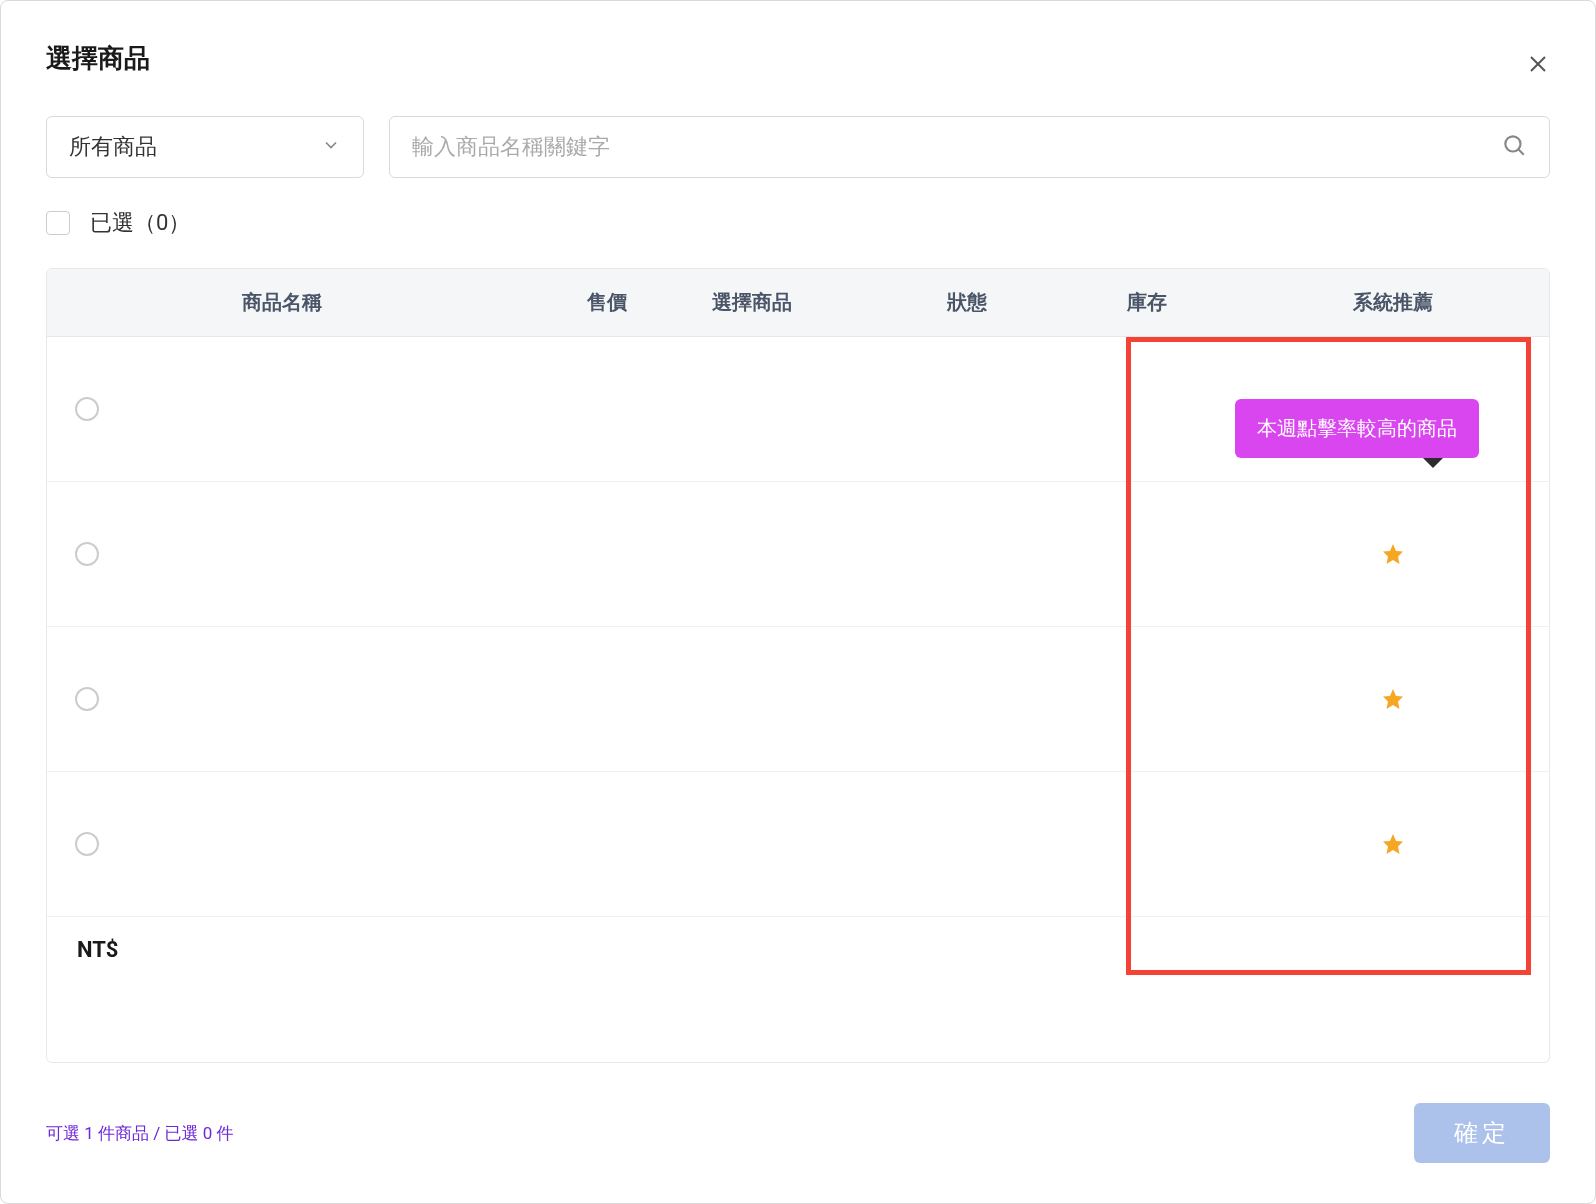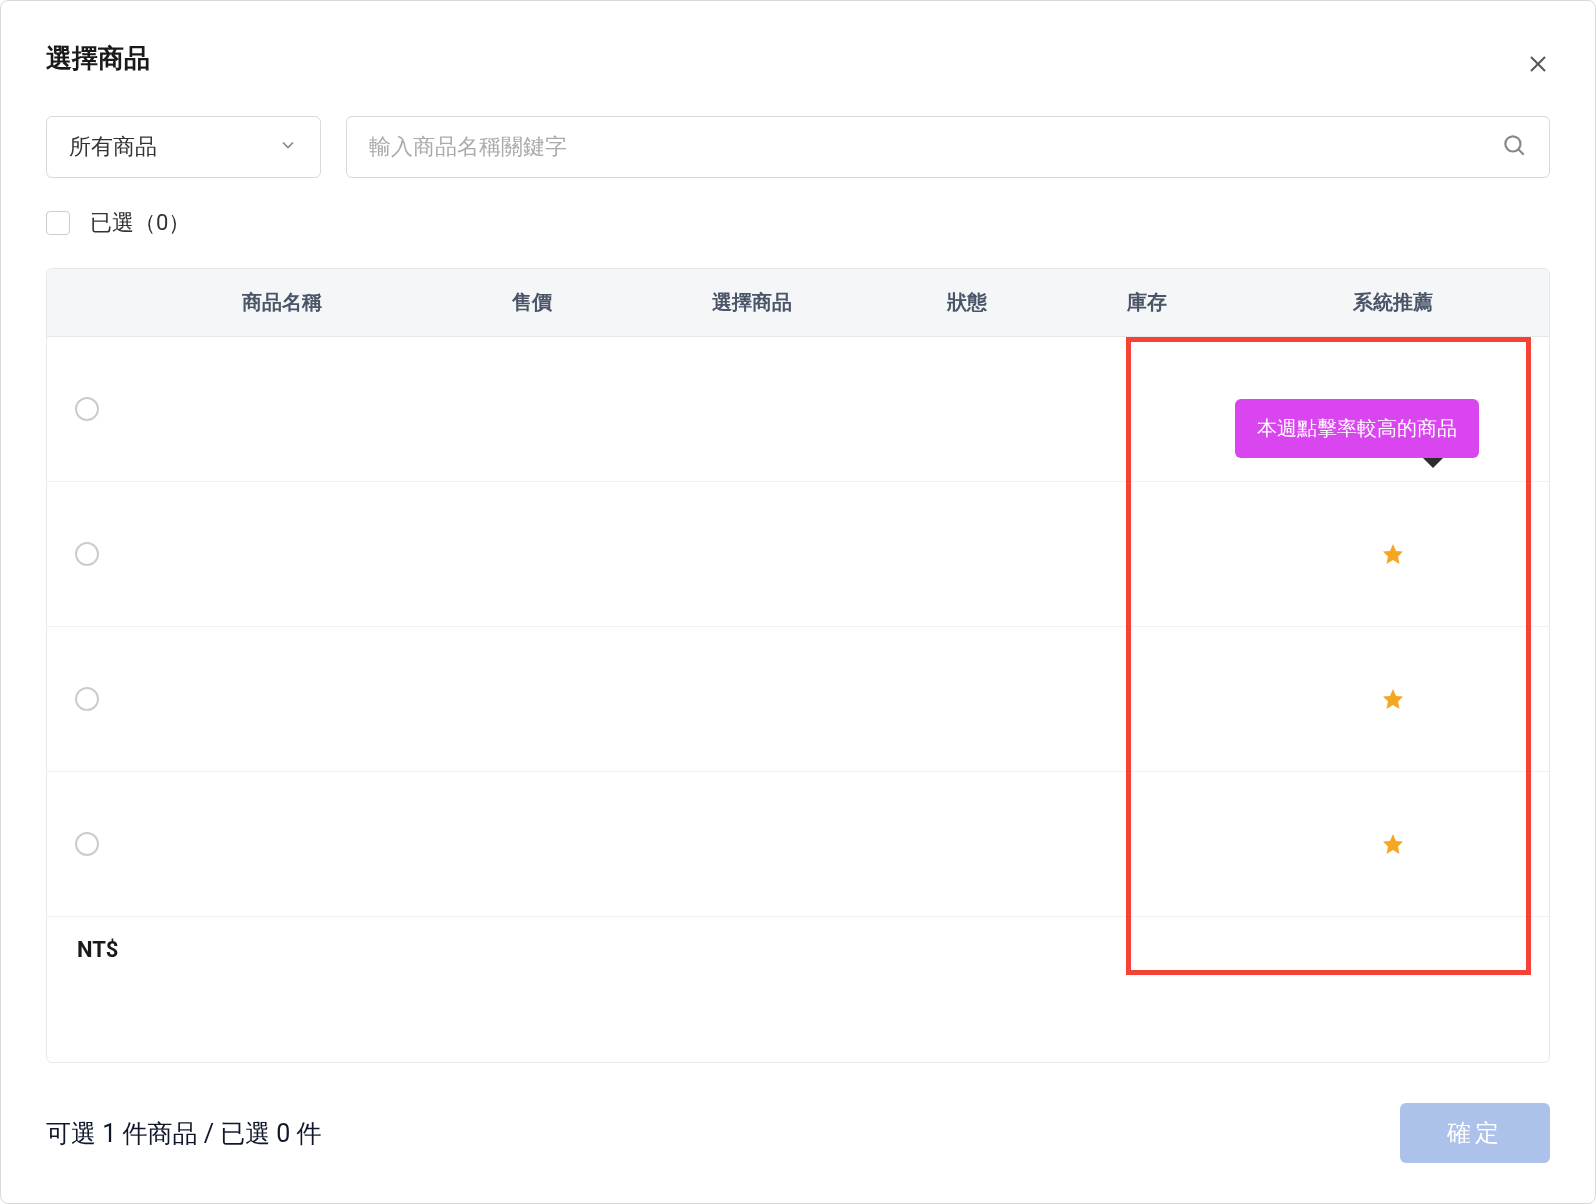--- a/index.html
+++ b/index.html
@@ -49,7 +49,7 @@
       margin-bottom: 30px;
     }
     .category-select {
-      width: 275px;
+      width: 318px;
       height: 62px;
       border: 1px solid #d9d9d9;
       border-radius: 6px;

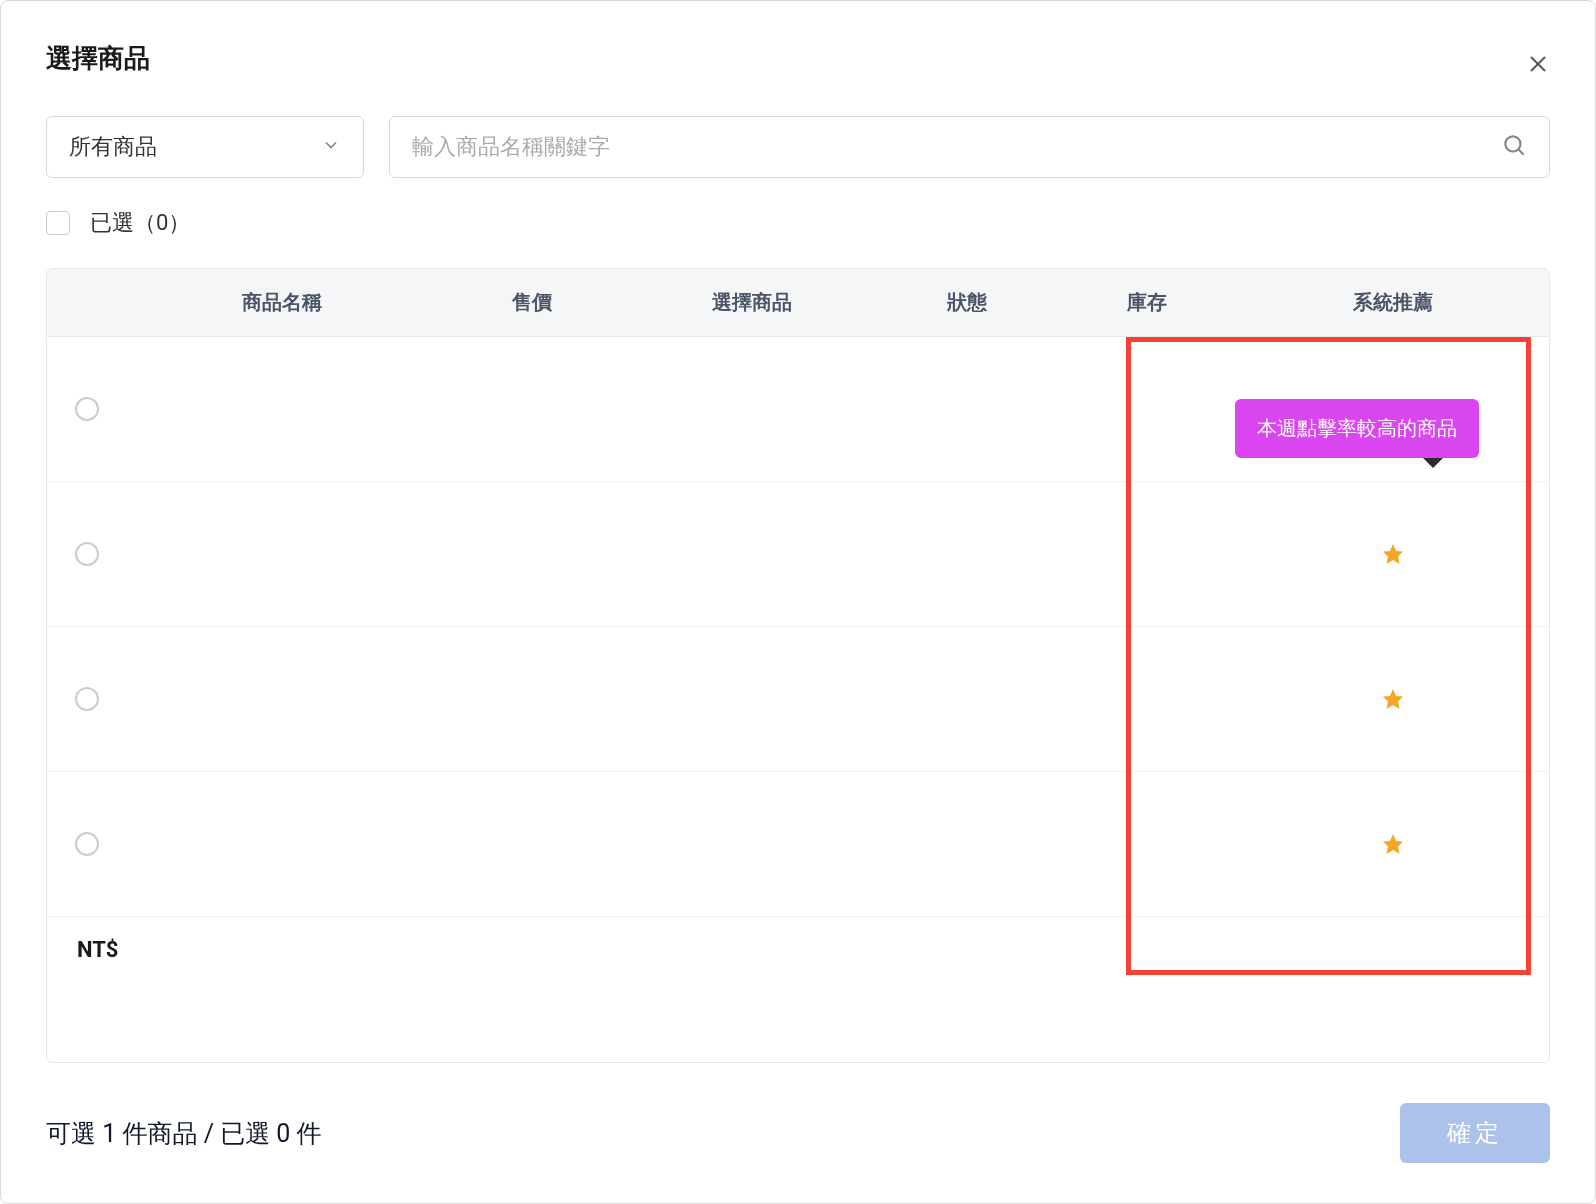--- a/index.html
+++ b/index.html
@@ -126,7 +126,7 @@
     }
     .col-check { width: 80px; }
     .col-name { width: 310px; }
-    .col-price { width: 190px; }
+    .col-price { width: 190px; text-align: right; }
     .col-qty { width: 250px; }
     .col-status { width: 180px; }
     .col-stock { width: 180px; }

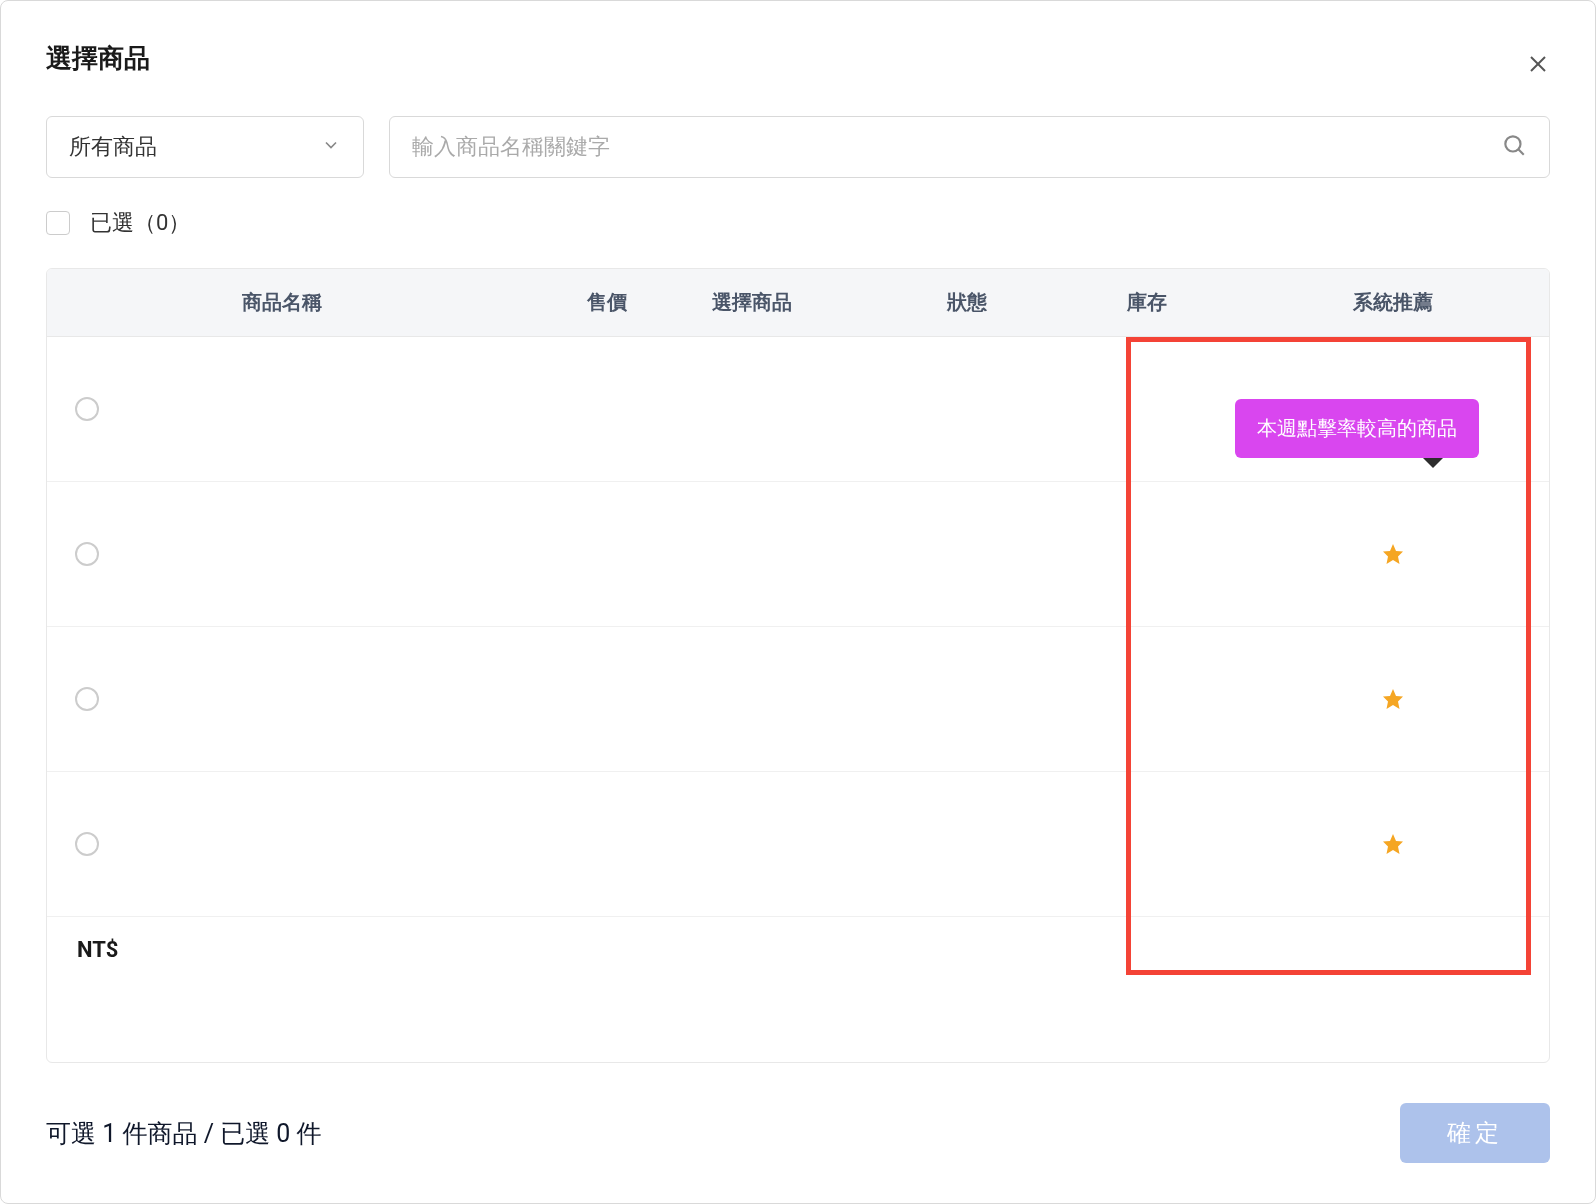--- a/index.html
+++ b/index.html
@@ -203,8 +203,8 @@
       padding-top: 40px;
     }
     .footer-text {
-      font-size: 25px;
-      color: #0f172a;
+      font-size: 17px;
+      color: #6d28d9;
     }
     .confirm-btn {
       width: 150px;

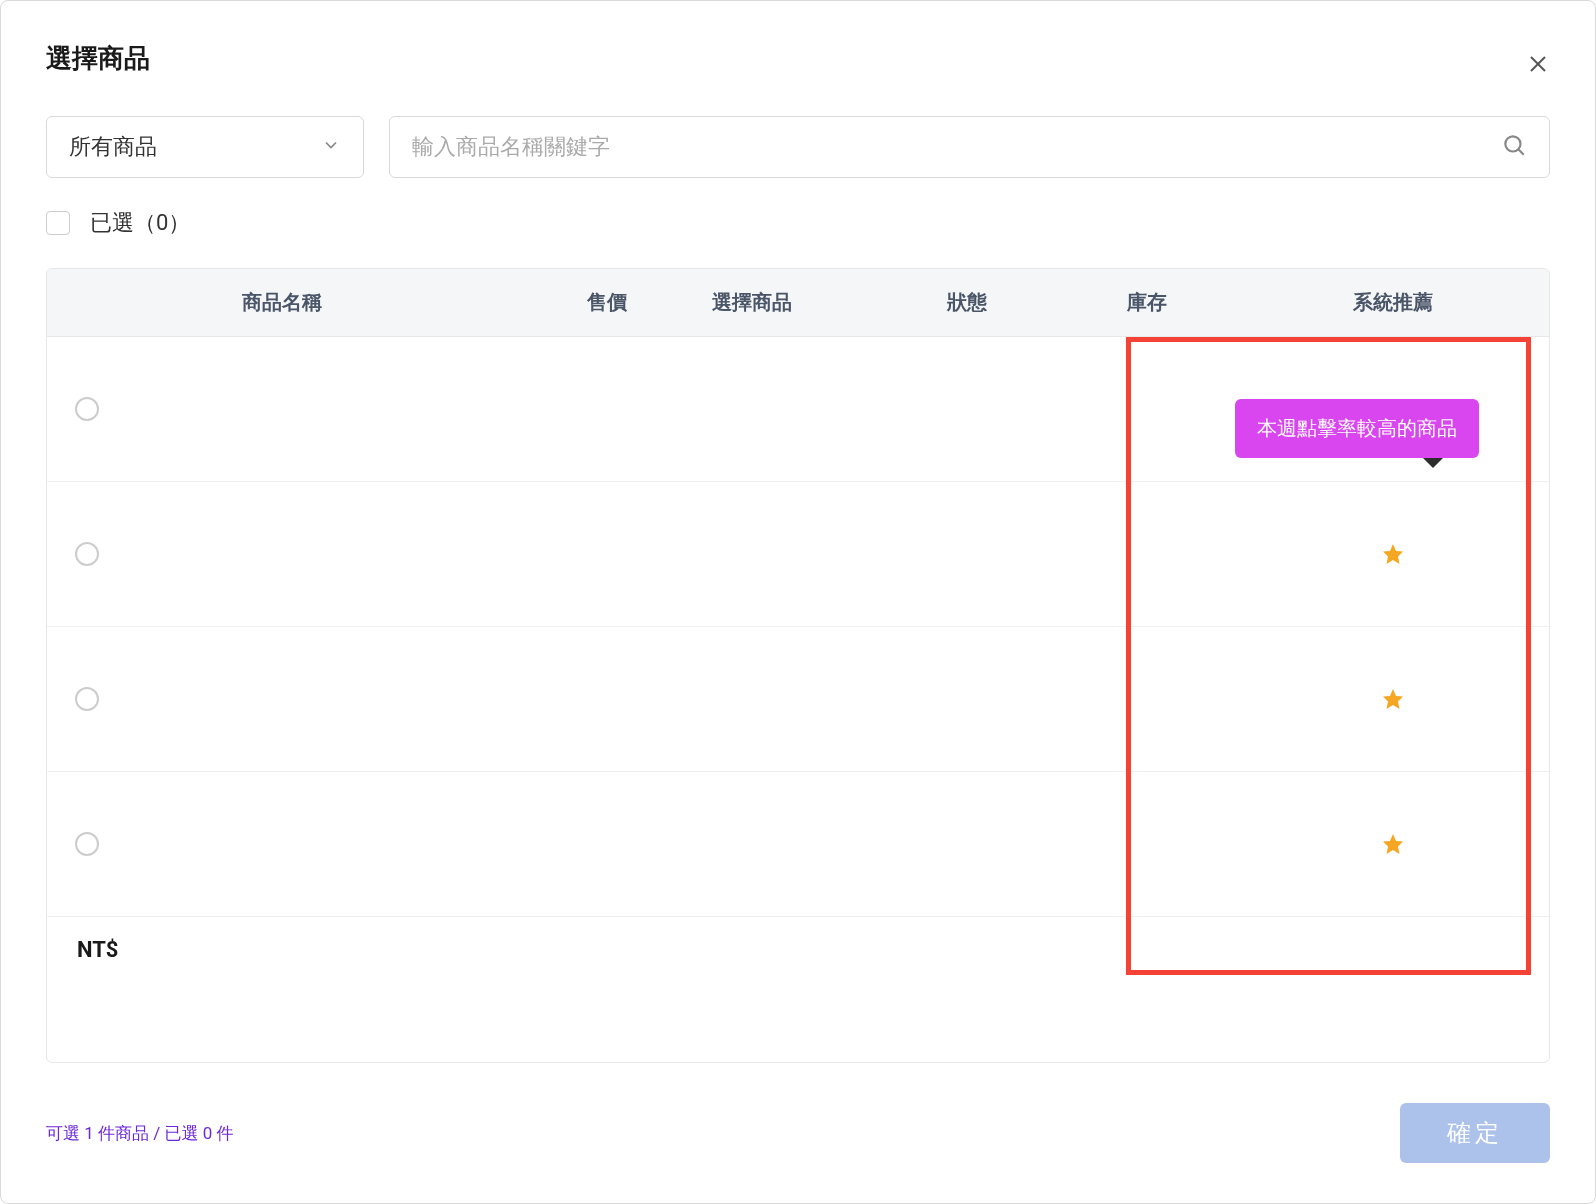--- a/index.html
+++ b/index.html
@@ -207,7 +207,7 @@
       color: #6d28d9;
     }
     .confirm-btn {
-      width: 150px;
+      width: 136px;
       height: 60px;
       background: #adc2eb;
       color: #fff;

